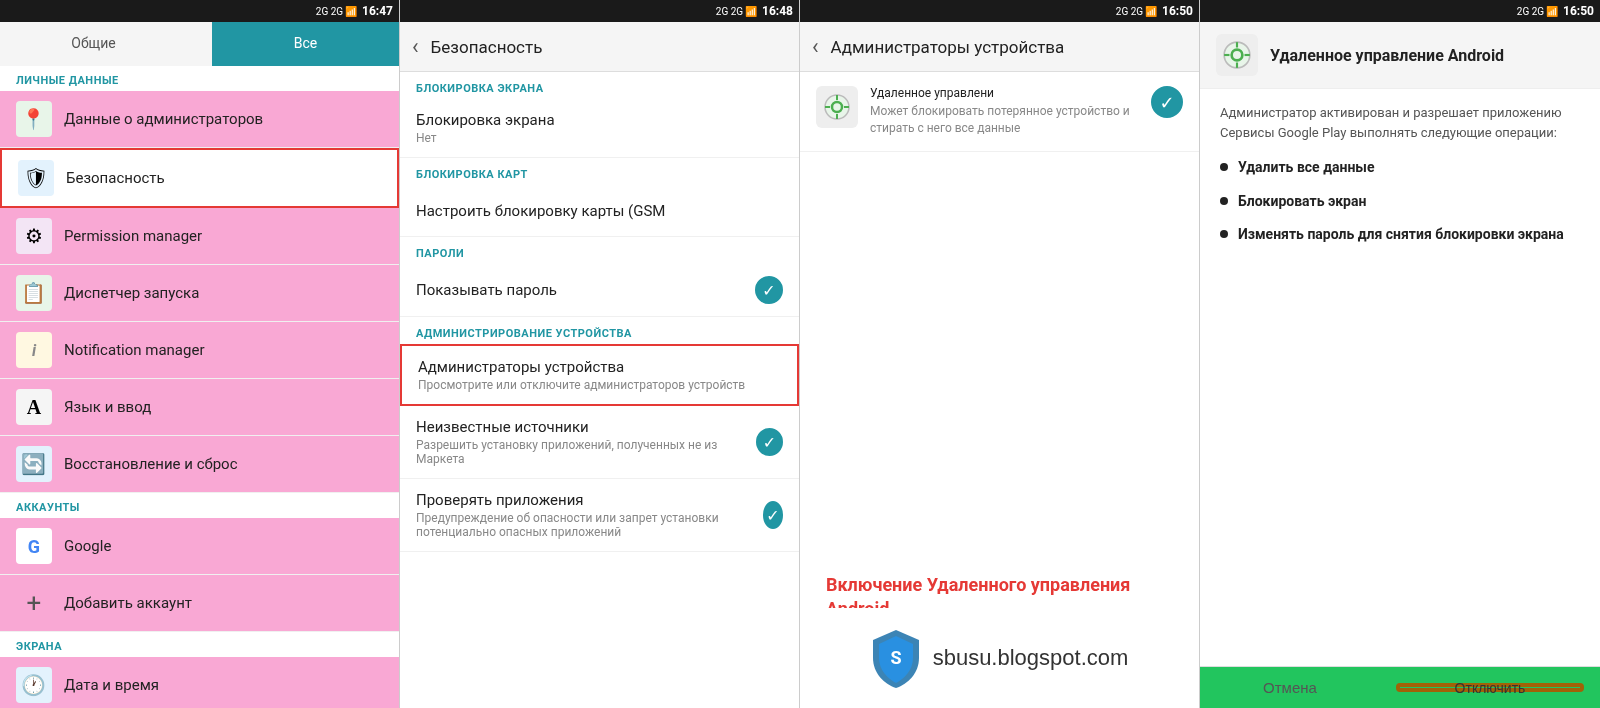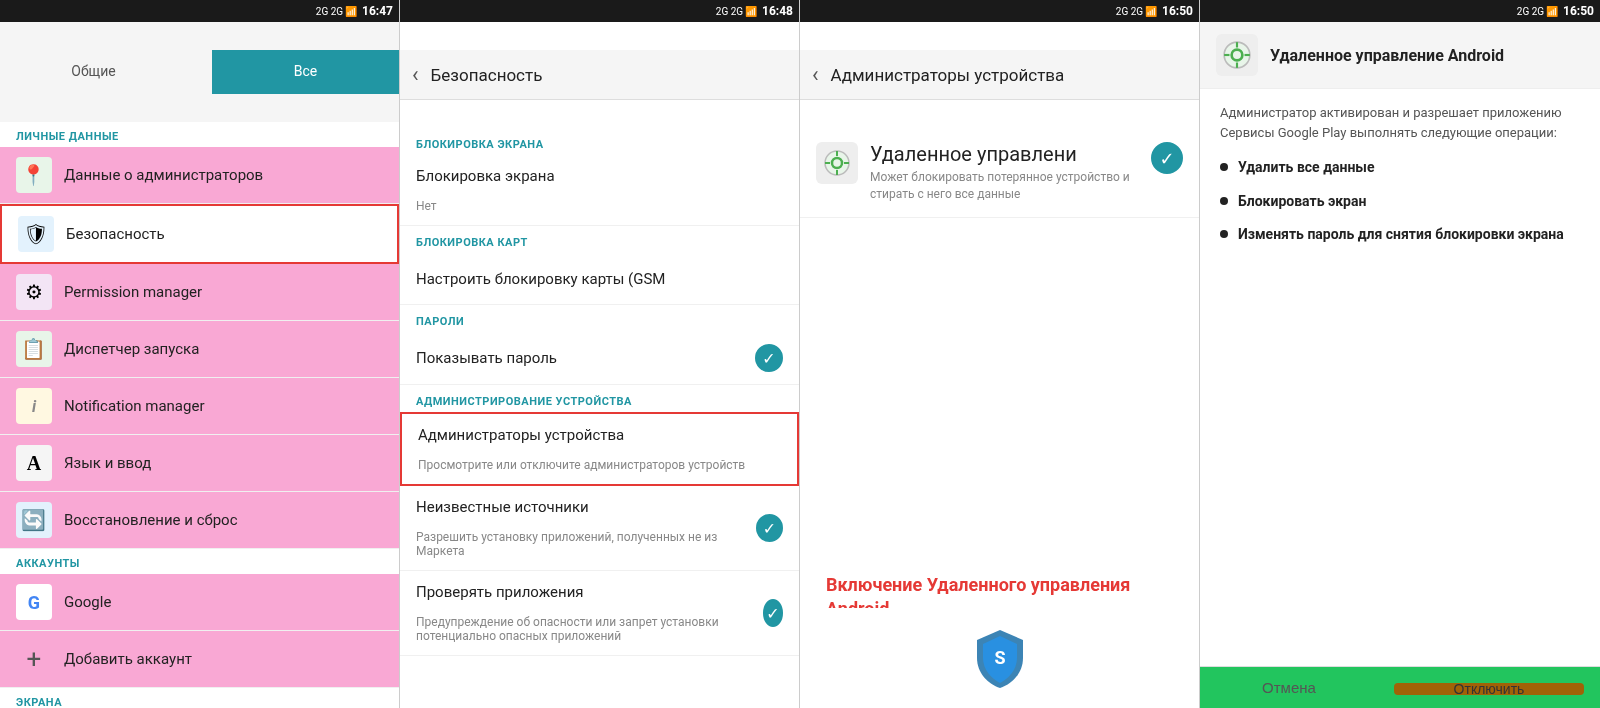--- a/index.html
+++ b/index.html
@@ -19,7 +19,6 @@
       flex-direction: column;
       background: #f5f5f5;
       overflow: hidden;
-      gap: 28px;
     }
 
     

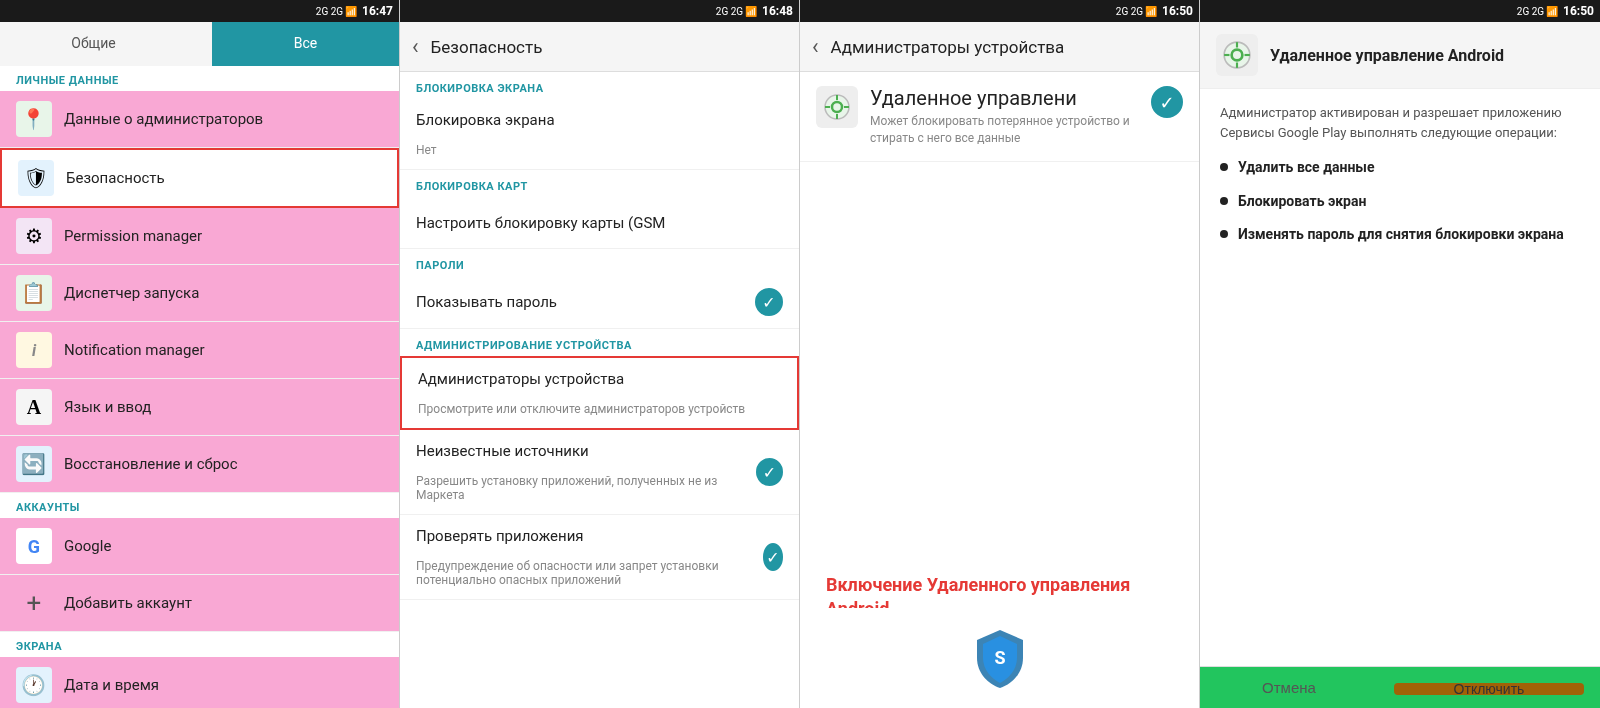--- a/index.html
+++ b/index.html
@@ -276,7 +276,7 @@
       font-size: 22px;
     }
     .device-admin-text .admin-title {
-      font-size: 20px;
+      font-size: 12px;
       color: #222;
     }
     .device-admin-text .admin-sub {

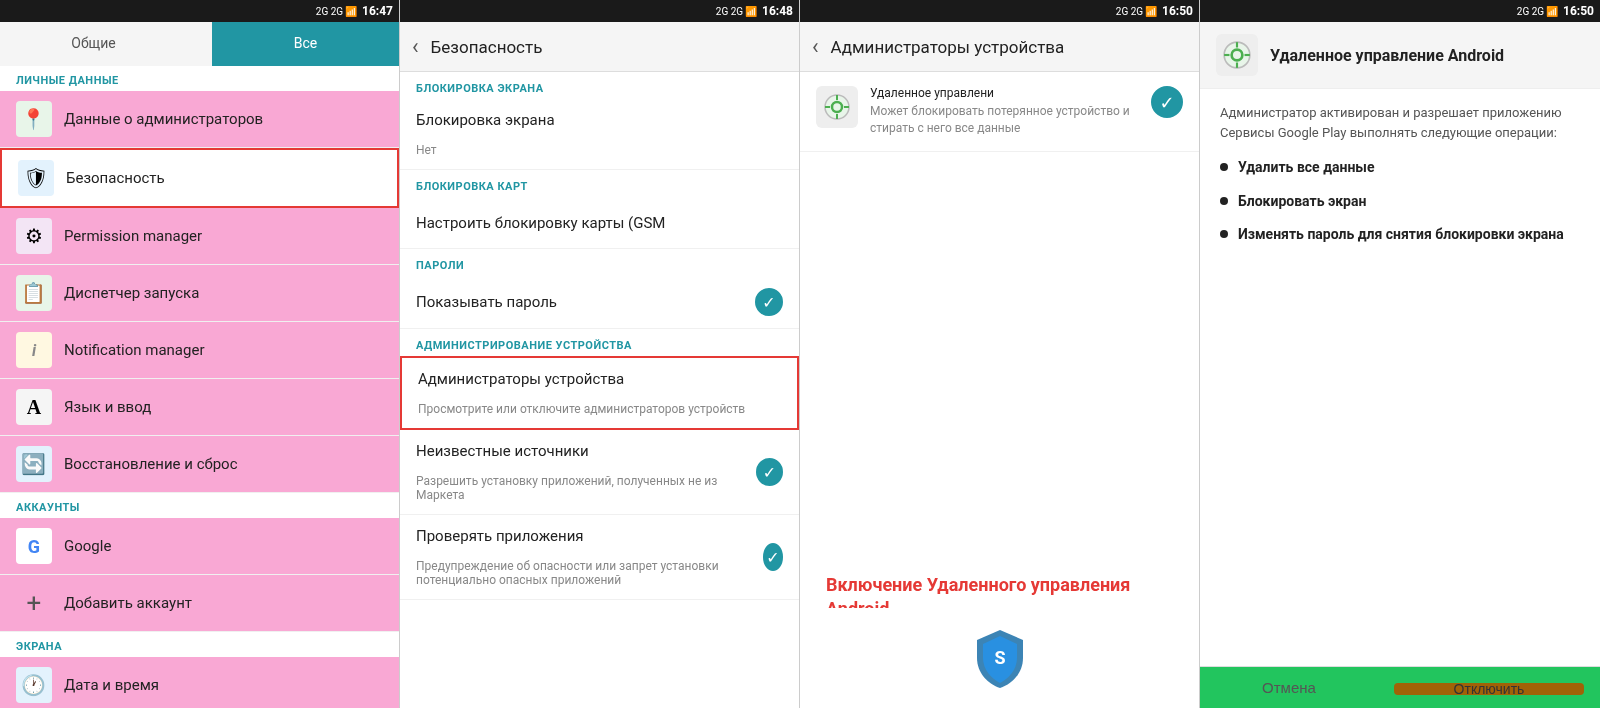--- a/index.html
+++ b/index.html
@@ -230,7 +230,7 @@
     .settings-row-text .row-sub {
       font-size: 12px;
       color: #888;
-      margin-top: 14px;
+      margin-top: 2px;
     }
 
     .checkmark {

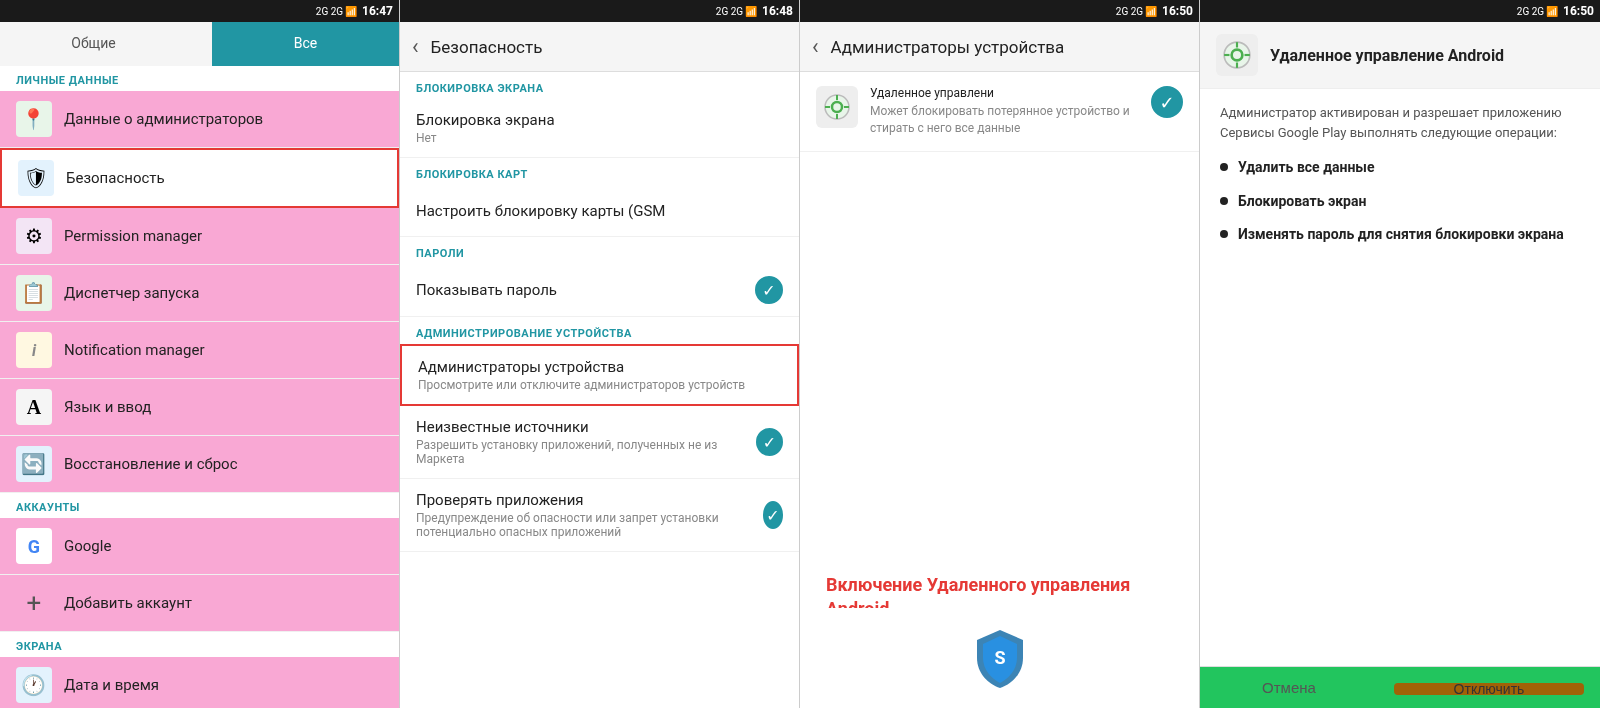--- a/index.html
+++ b/index.html
@@ -590,6 +590,7 @@
       <path d="M25 8 L42 16 L42 30 C42 42 33 51 25 55 C17 51 8 42 8 30 L8 16 Z" fill="#2196F3" opacity="0.7"></path>
       <text x="25" y="36" text-anchor="middle" fill="white" font-size="18" font-weight="bold">S</text>
     </svg>
+    <span class="watermark-text">sbusu.blogspot.com</span>
   </div>
 </div>
 

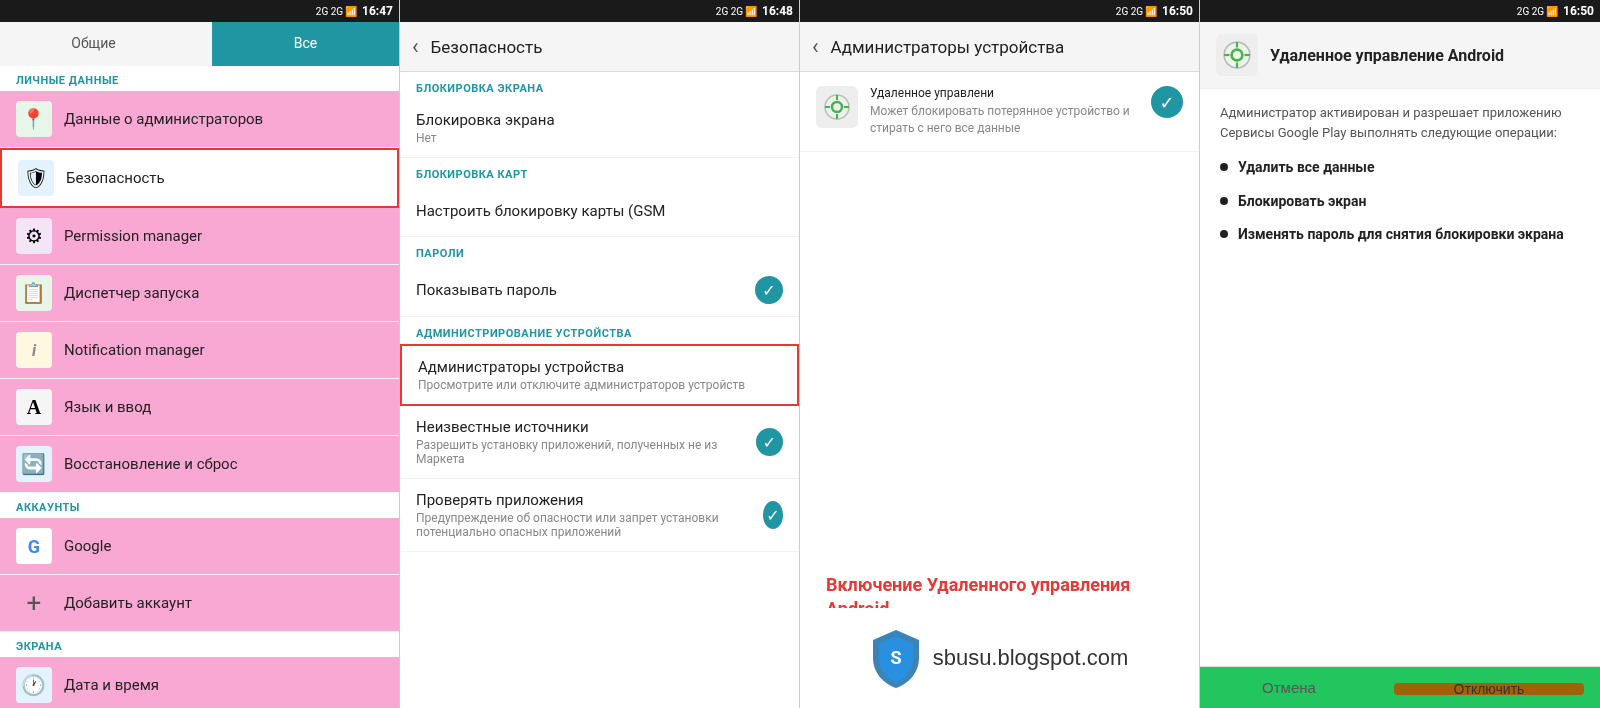--- a/index.html
+++ b/index.html
@@ -402,7 +402,7 @@
       background: transparent;
     }
     .footer-btn.outlined {
-      border: 6px solid #a16207;
+      border: 4px solid #a16207;
       border-radius: 4px;
       color: #333;
       margin: 16px;

